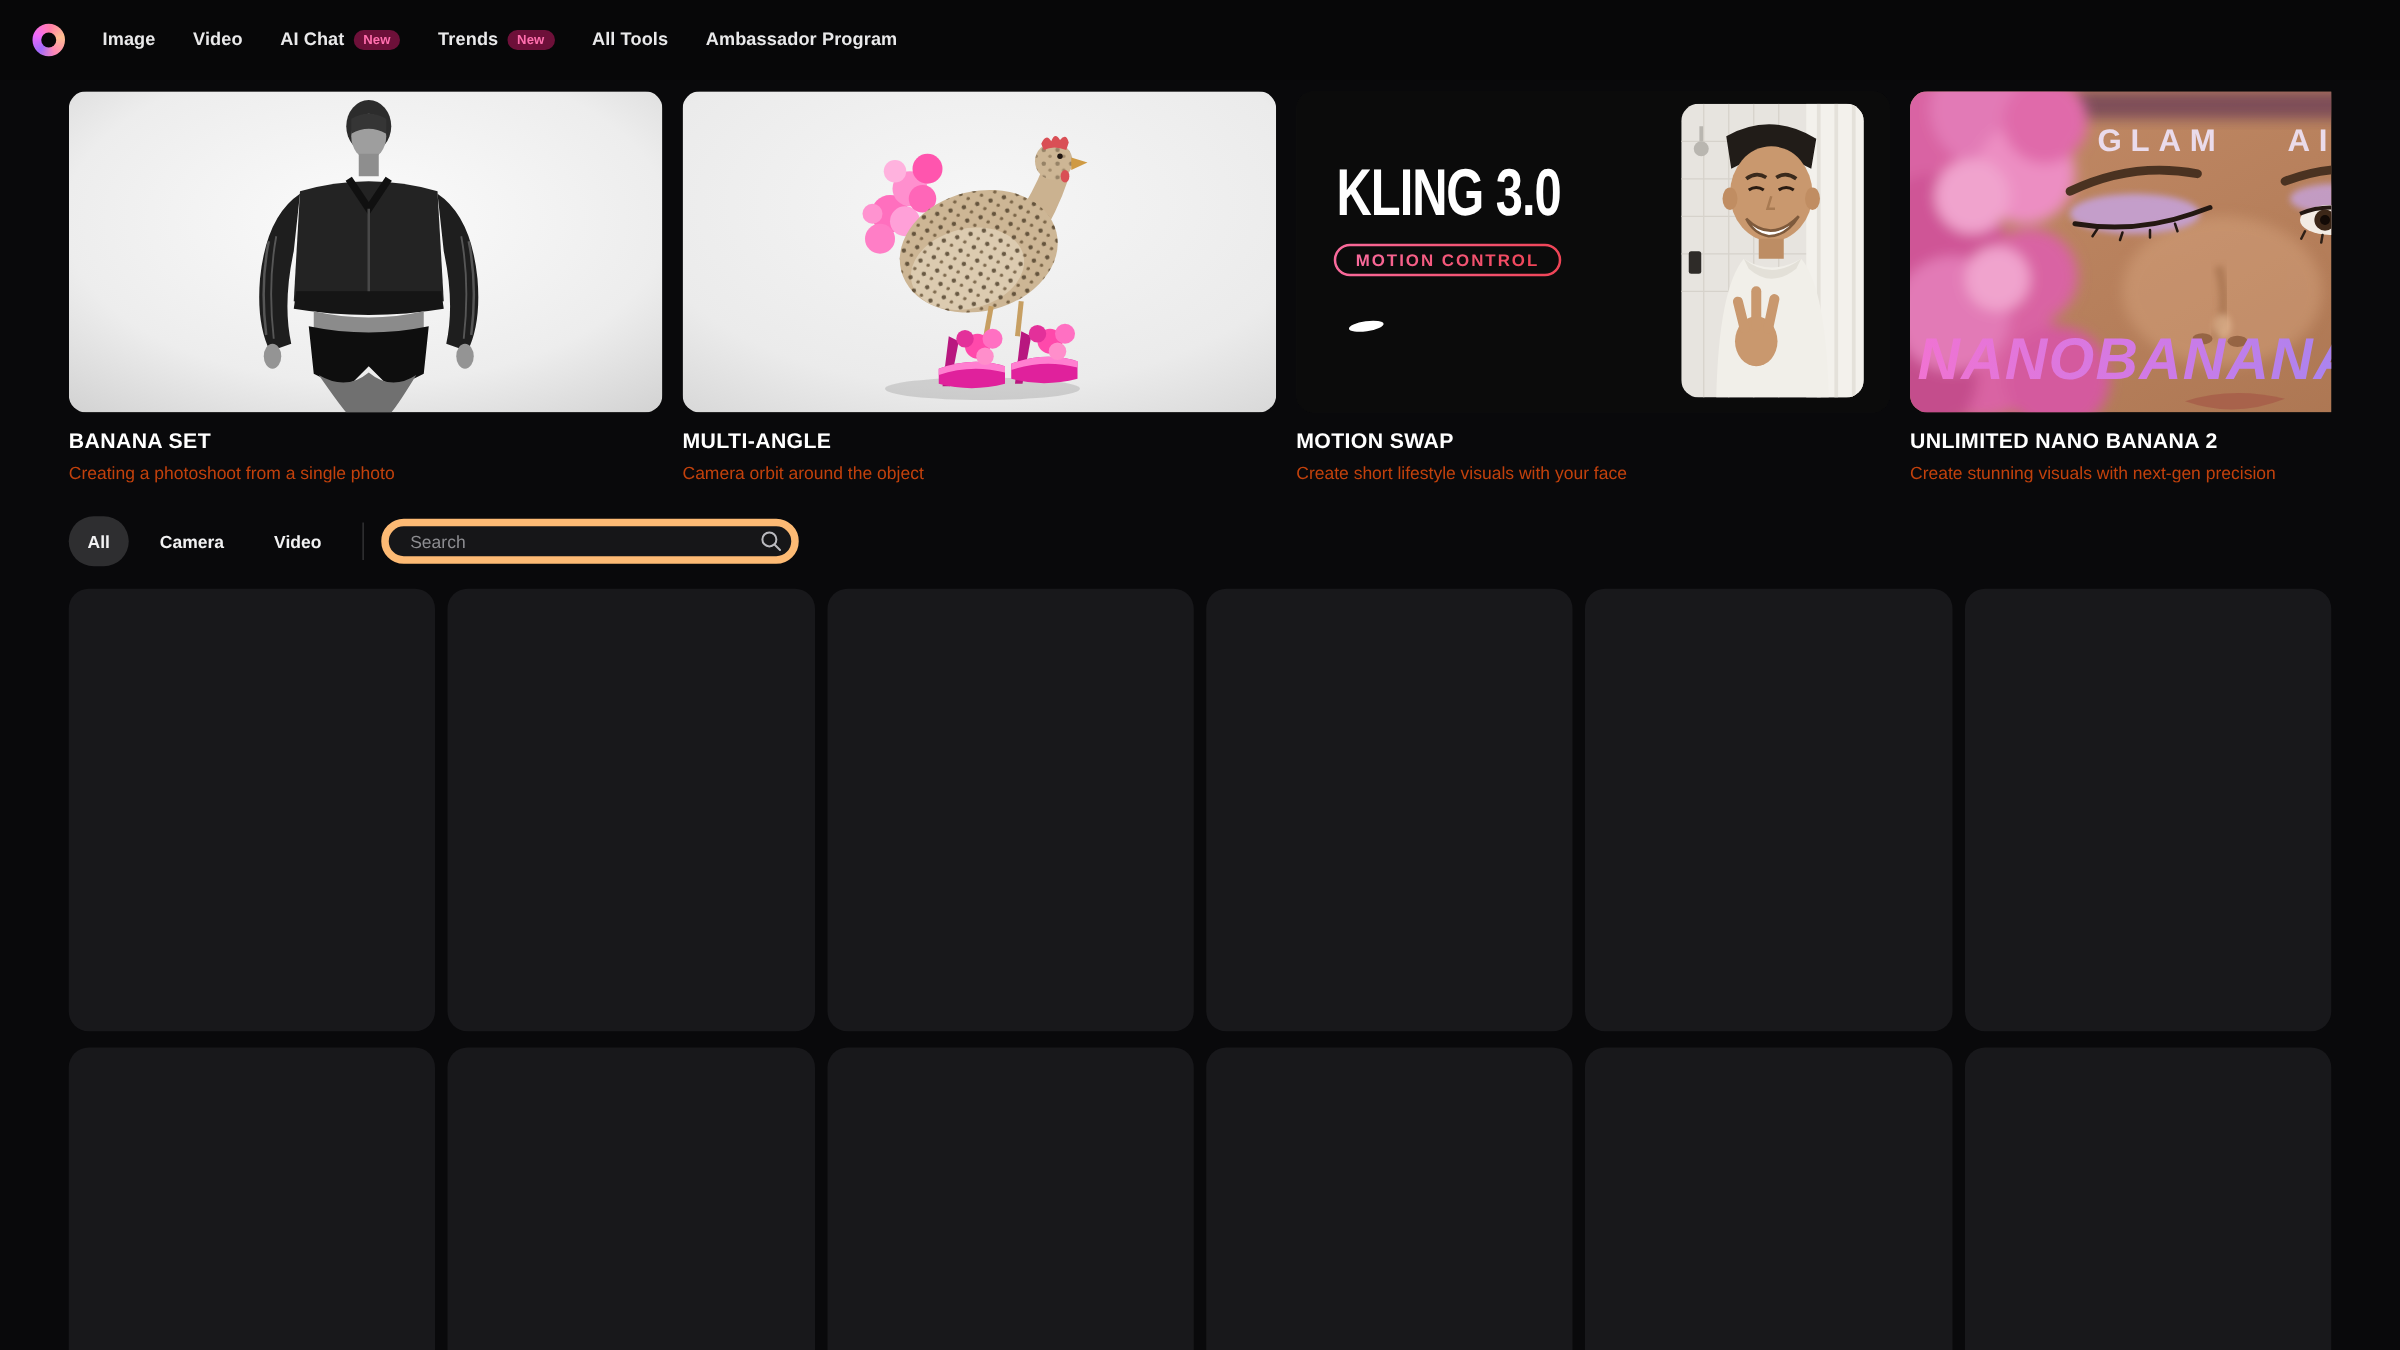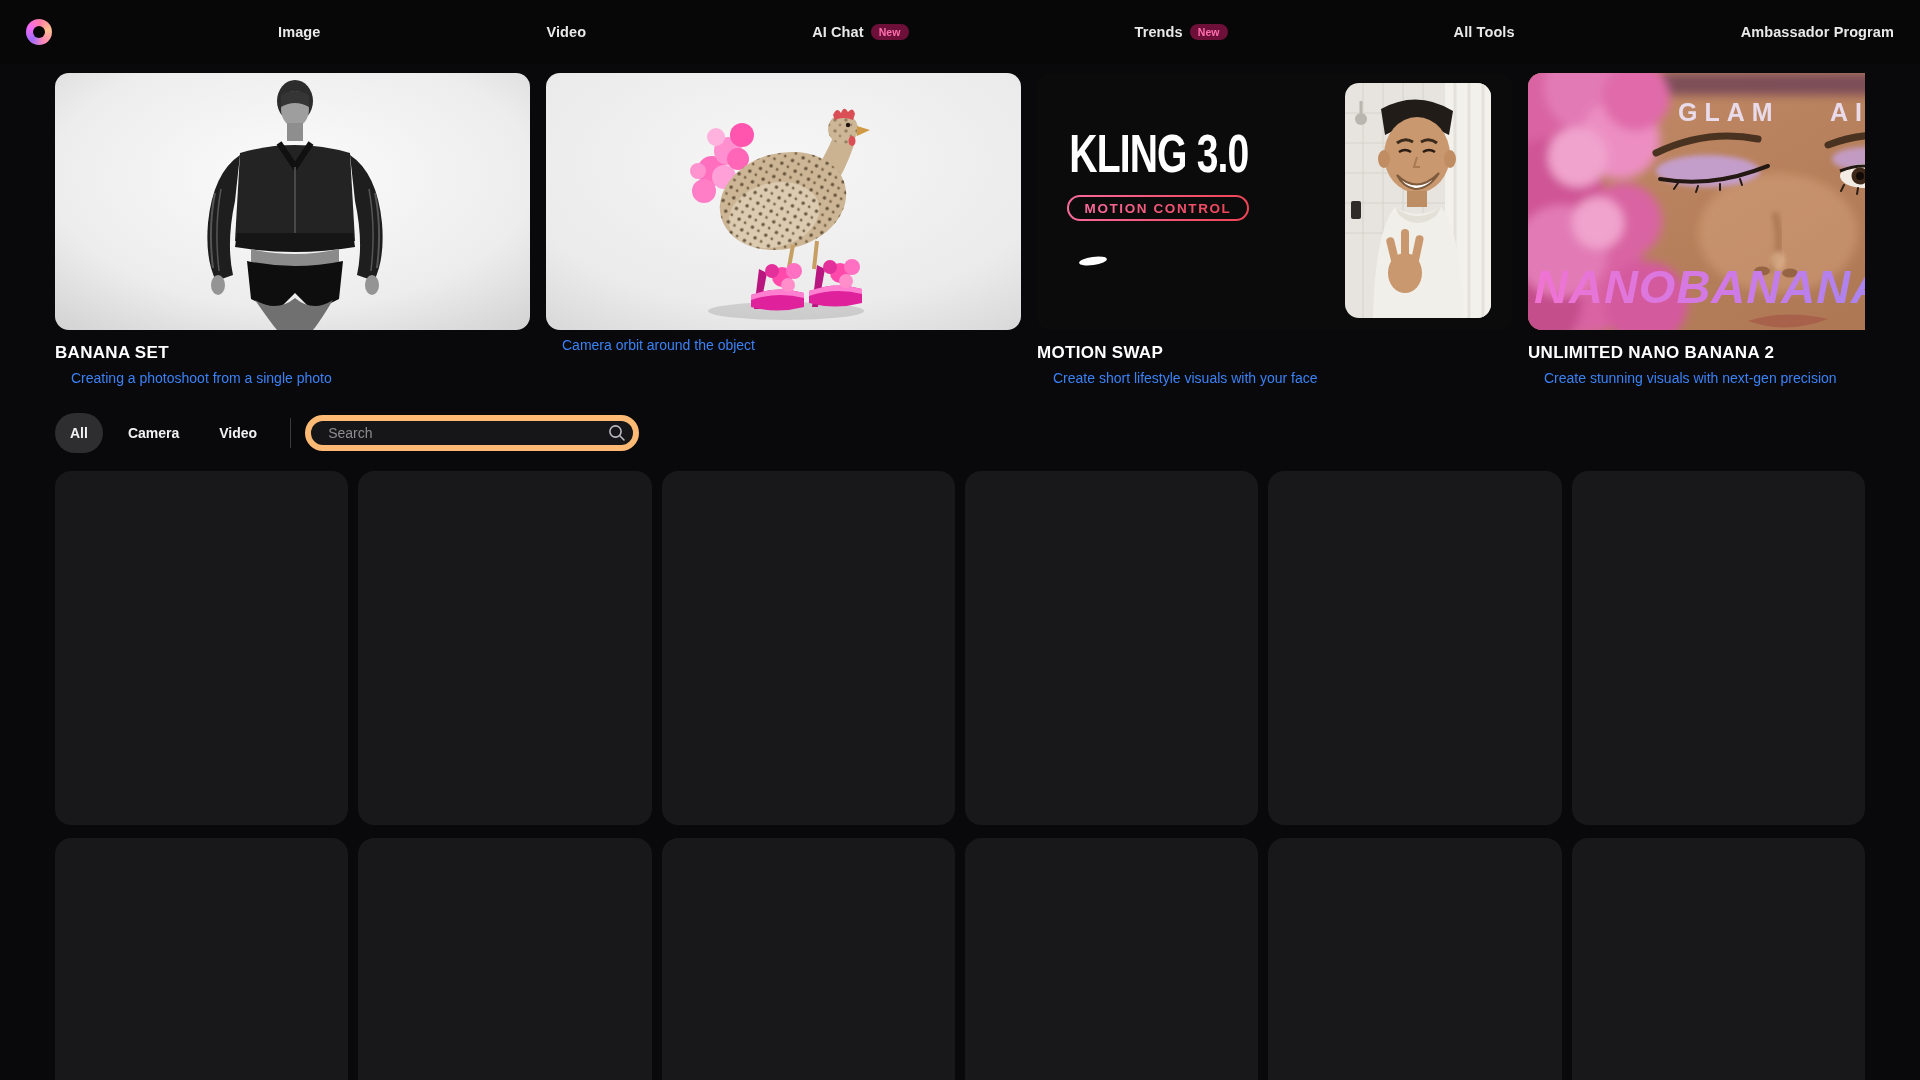--- a/index.html
+++ b/index.html
@@ -13,7 +13,7 @@
   
   .topbar {
     height:64px; display:flex; align-items:center;
-    padding:0 26px; gap:30px; background:#070708;justify-content:space-between;
+    padding:0 26px; gap:30px; background:#070708;
   }
   .logo {
     width:26px; height:26px; border-radius:50%; position:relative; cursor:pointer;

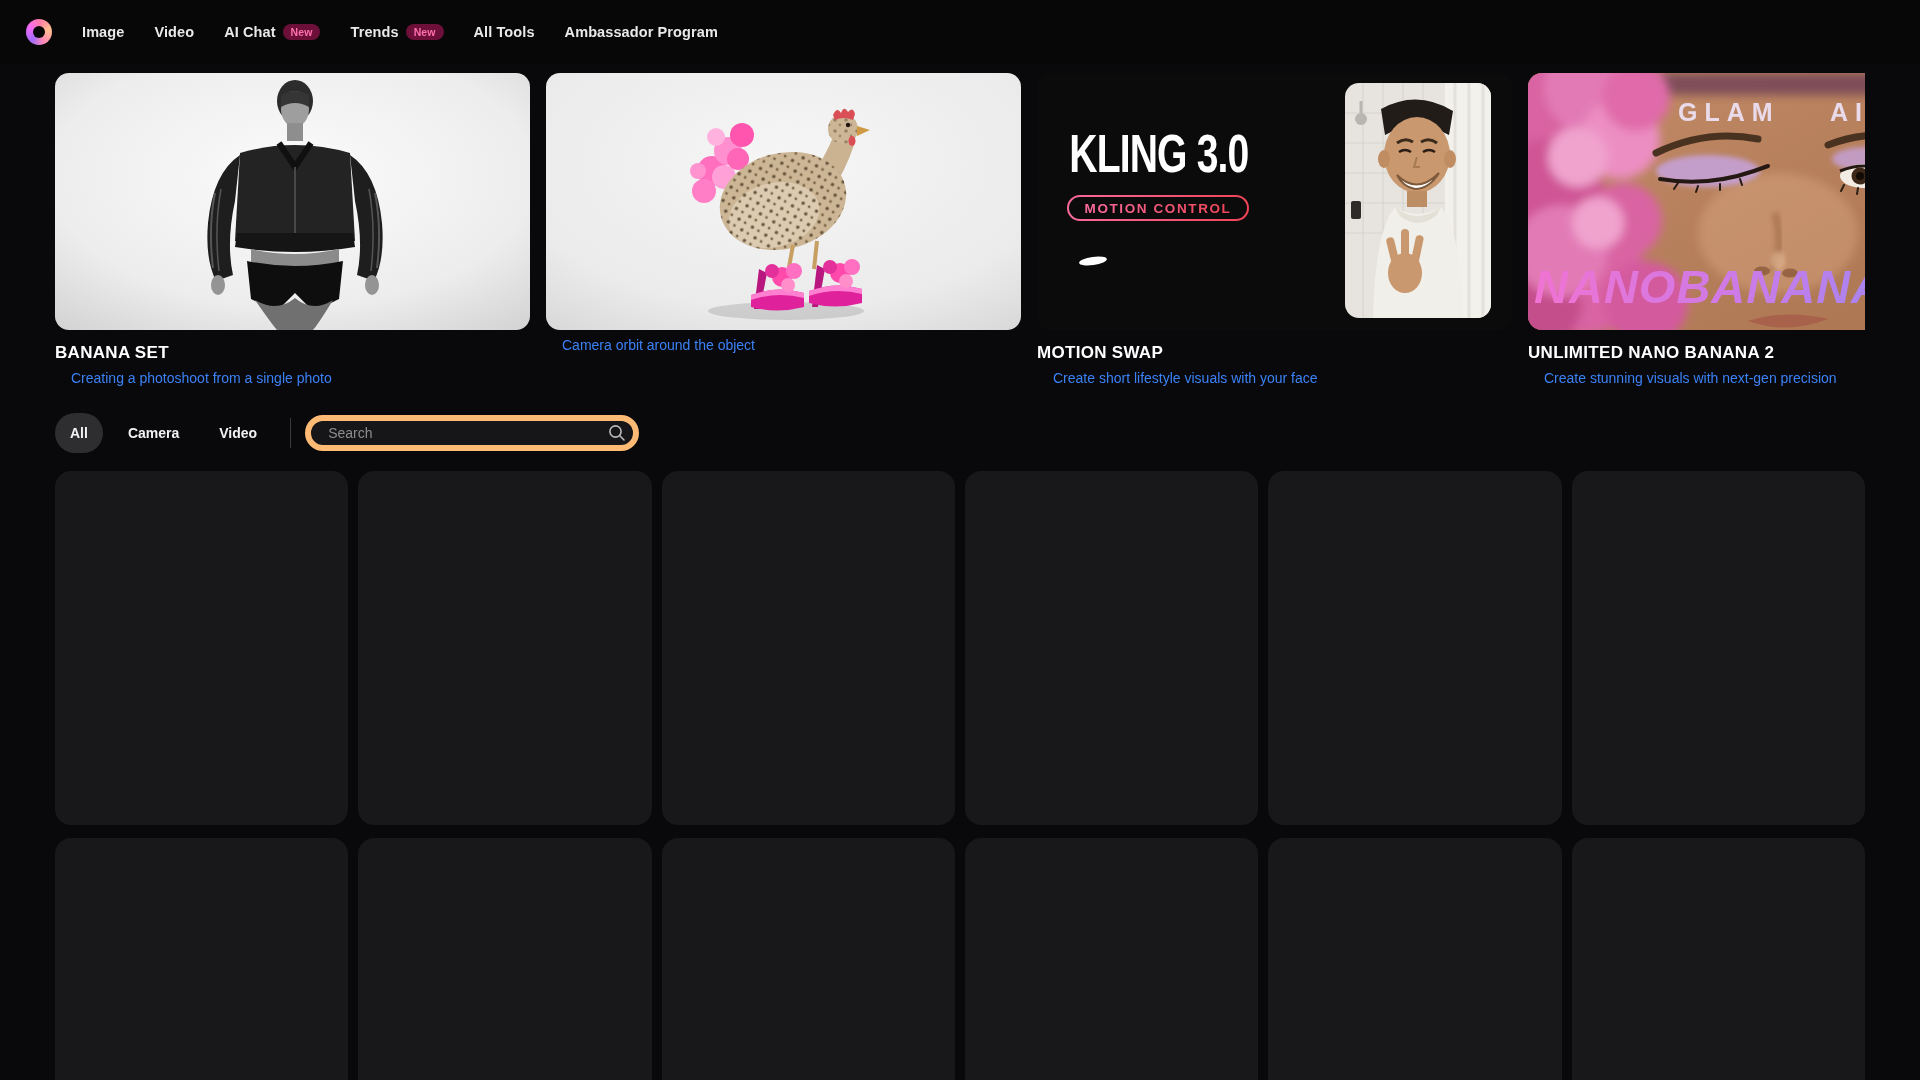--- a/index.html
+++ b/index.html
@@ -195,6 +195,7 @@
           </g>
         </svg>
       </div>
+      <div class="feat-title">MULTI-ANGLE</div>
       <div class="feat-sub">Camera orbit around the object</div>
     </div>
 

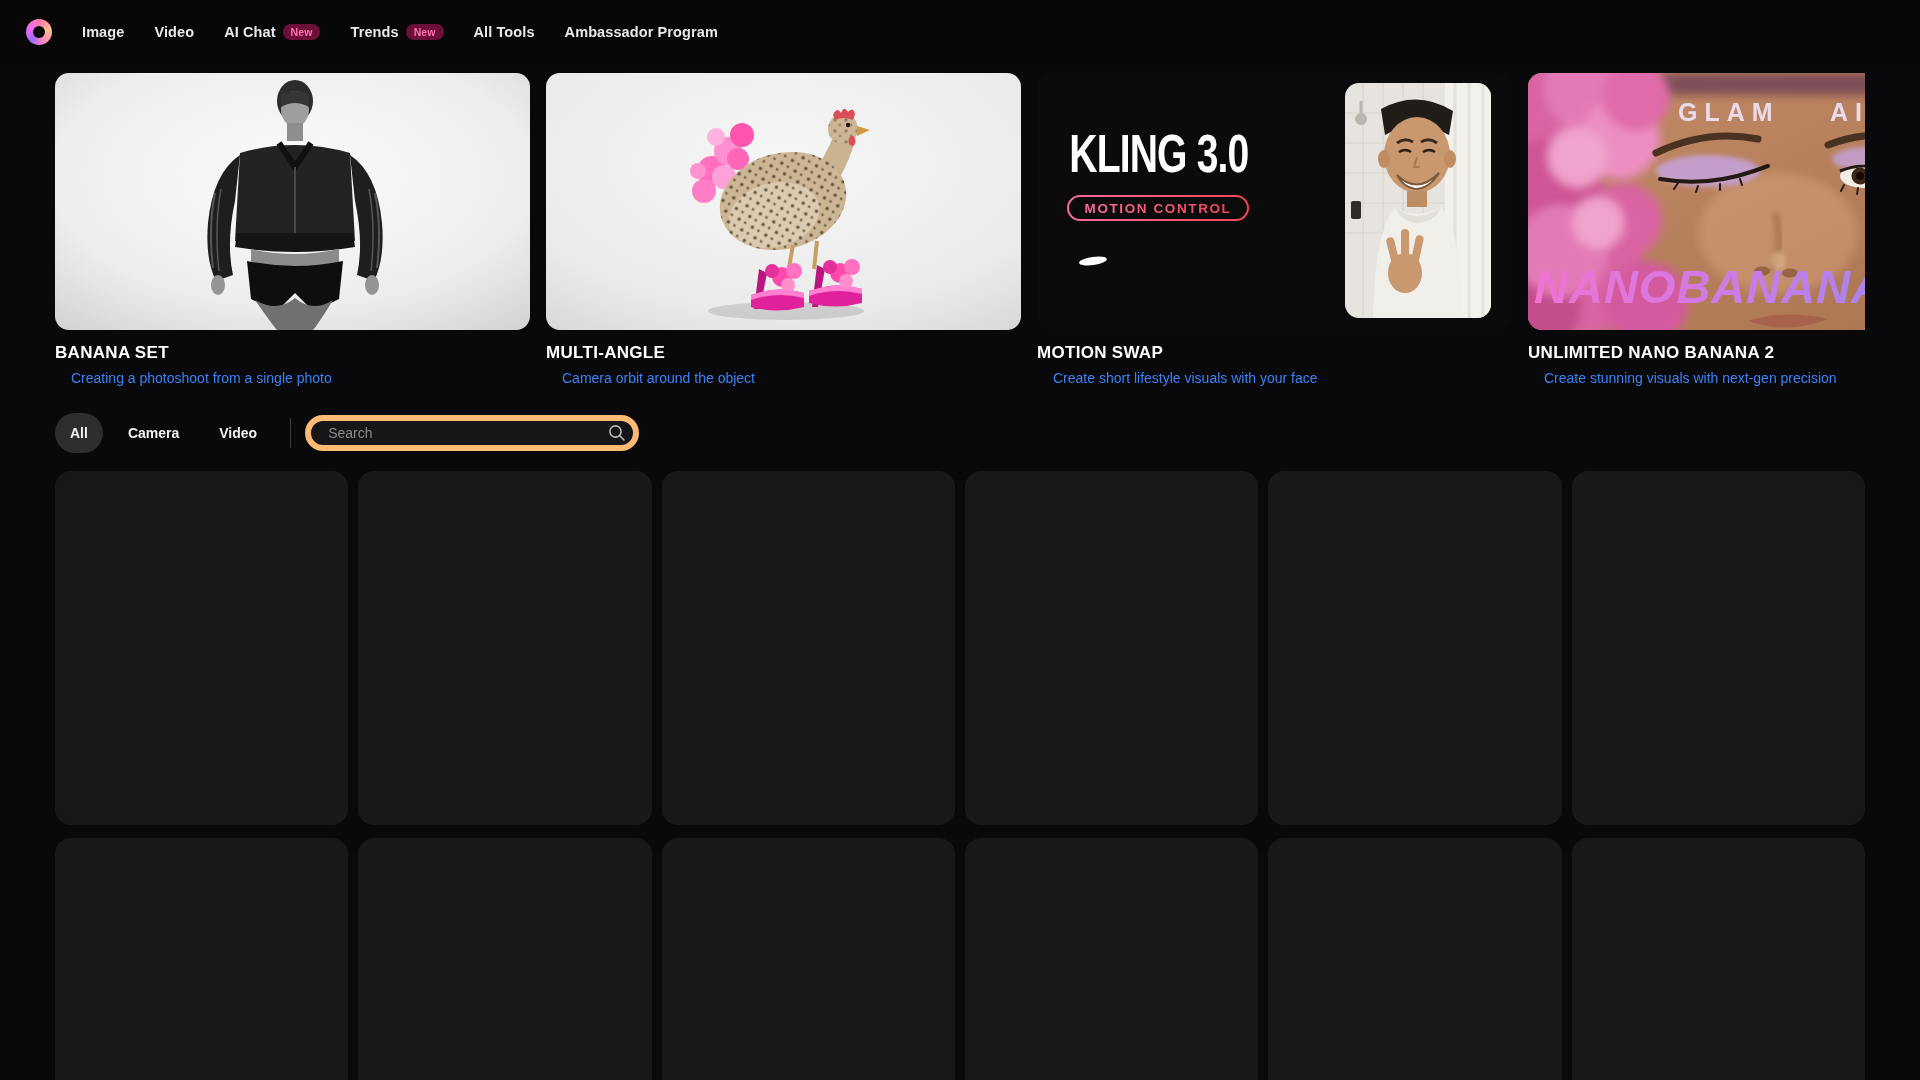--- a/index.html
+++ b/index.html
@@ -41,7 +41,7 @@
   }
   .feat-img svg { display:block; }
   .feat-title { margin-top:13px; font-size:17px; font-weight:700; letter-spacing:.3px; color:#fff; }
-  .feat-sub { margin-top:7px; font-size:14px; color:#3b82f6;margin-left:16px; }
+  .feat-sub { margin-top:7px; font-size:14px; color:#c2410c; }
 
   
   .filterbar { display:flex; align-items:center; margin-top:27px; }

